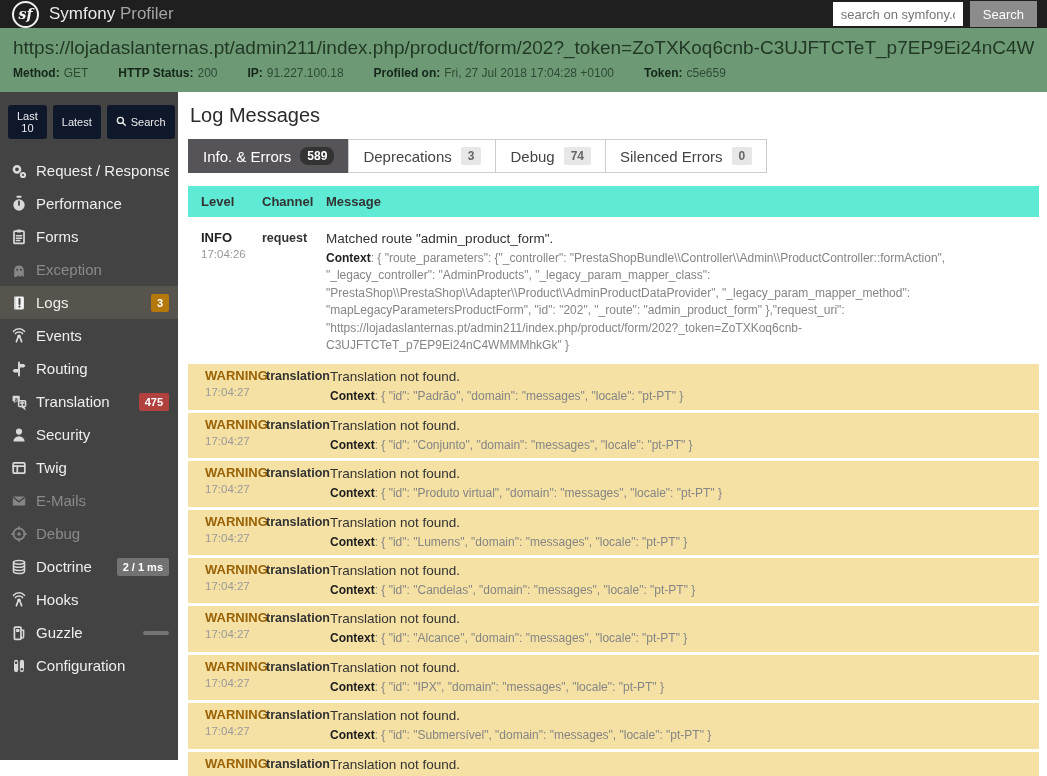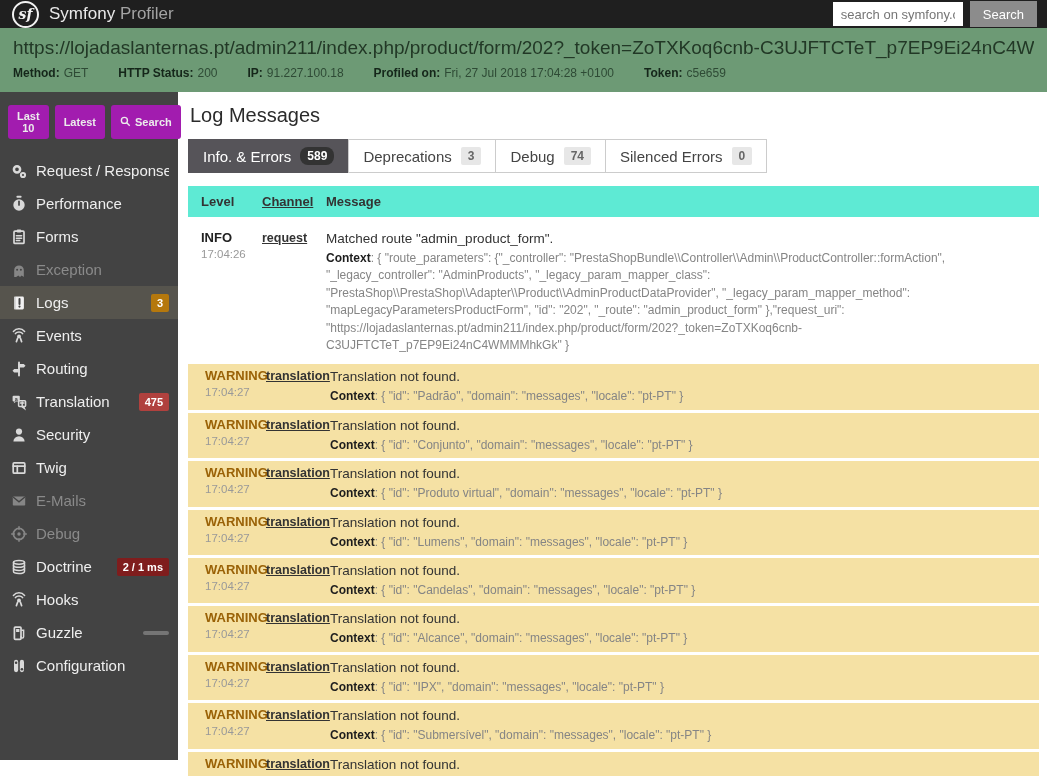--- a/index.html
+++ b/index.html
@@ -33,8 +33,8 @@
   
   .sidebar { width:178px; background:var(--sidebar,#434343); flex:none; }
   .side-btns { padding:13px 8px 9px 8px; display:flex; gap:6px; }
-  .side-btn { background:#a21caf; border:none; border-radius:3px; color:#ececec; font-size:11px;
-              padding:5px 9px; cursor:pointer; display:flex; align-items:center; gap:4px;font-weight:bold; }
+  .side-btn { background:#0f172a; border:none; border-radius:3px; color:#ececec; font-size:11px;
+              padding:5px 9px; cursor:pointer; display:flex; align-items:center; gap:4px; }
   .menu { margin-top:6px; }
   .menu-item { height:33px; display:flex; align-items:center; padding:0 9px 0 10px; cursor:pointer; }
   .menu-item.selected { background:var(--selected,#56544d); }

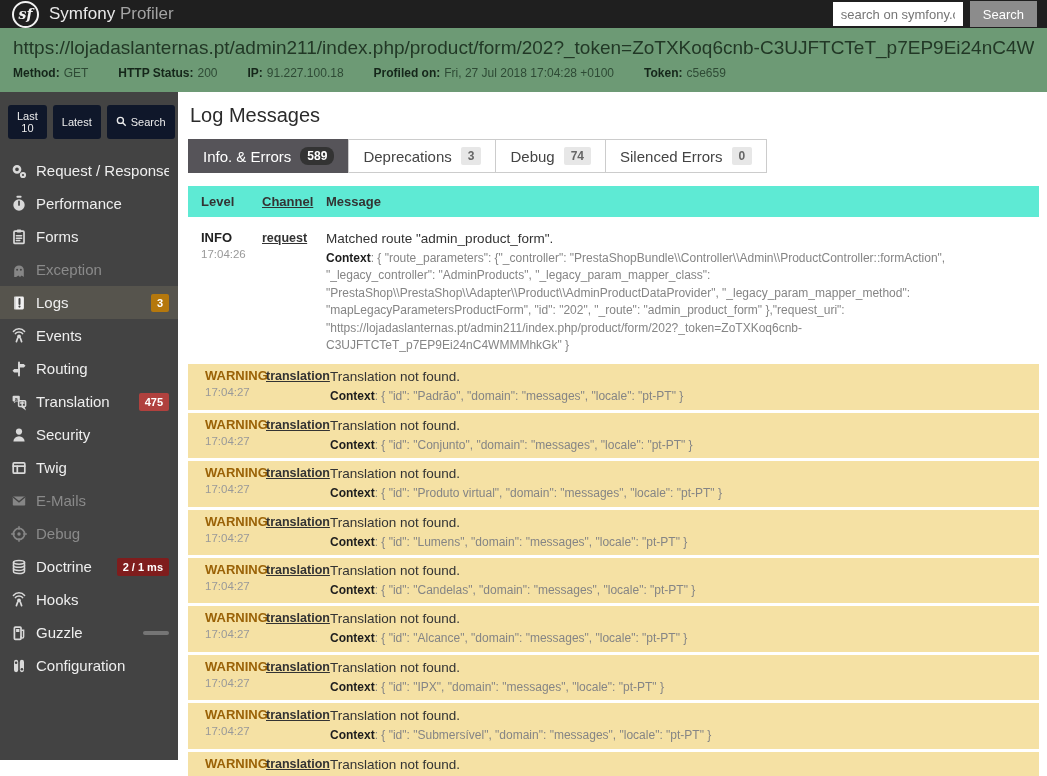--- a/index.html
+++ b/index.html
@@ -62,7 +62,7 @@
   .hrow { display:flex; background:#5eead4; padding:8px 0; margin-bottom:4px; }
   .hrow .cell { font-size:13px; font-weight:bold; color:#333; }
   .c-level { width:74px; padding-left:13px; flex:none; }
-  .c-channel { width:64px; flex:none;text-decoration:underline; }
+  .c-channel { width:64px; flex:none; }
   .c-msg { flex:1; min-width:0; padding-right:12px; }
 
   .log-row { display:flex; margin-bottom:3px; }

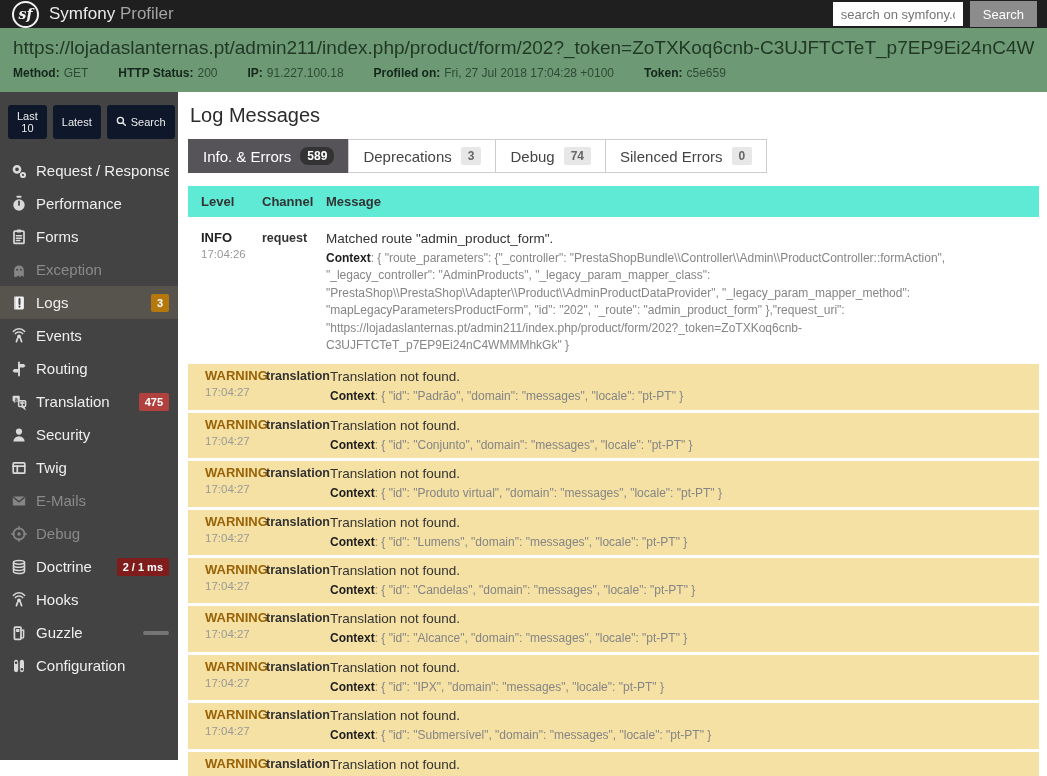--- a/index.html
+++ b/index.html
@@ -270,7 +270,7 @@
             </svg>
           </span>
     <span class="lbl">Doctrine</span>
-  <span class="badge" style="background: #7f1d1d;">2 / 1 ms</span>
+  <span class="badge" style="background: #737373;">2 / 1 ms</span>
         </div>
 
   <div class="menu-item">

